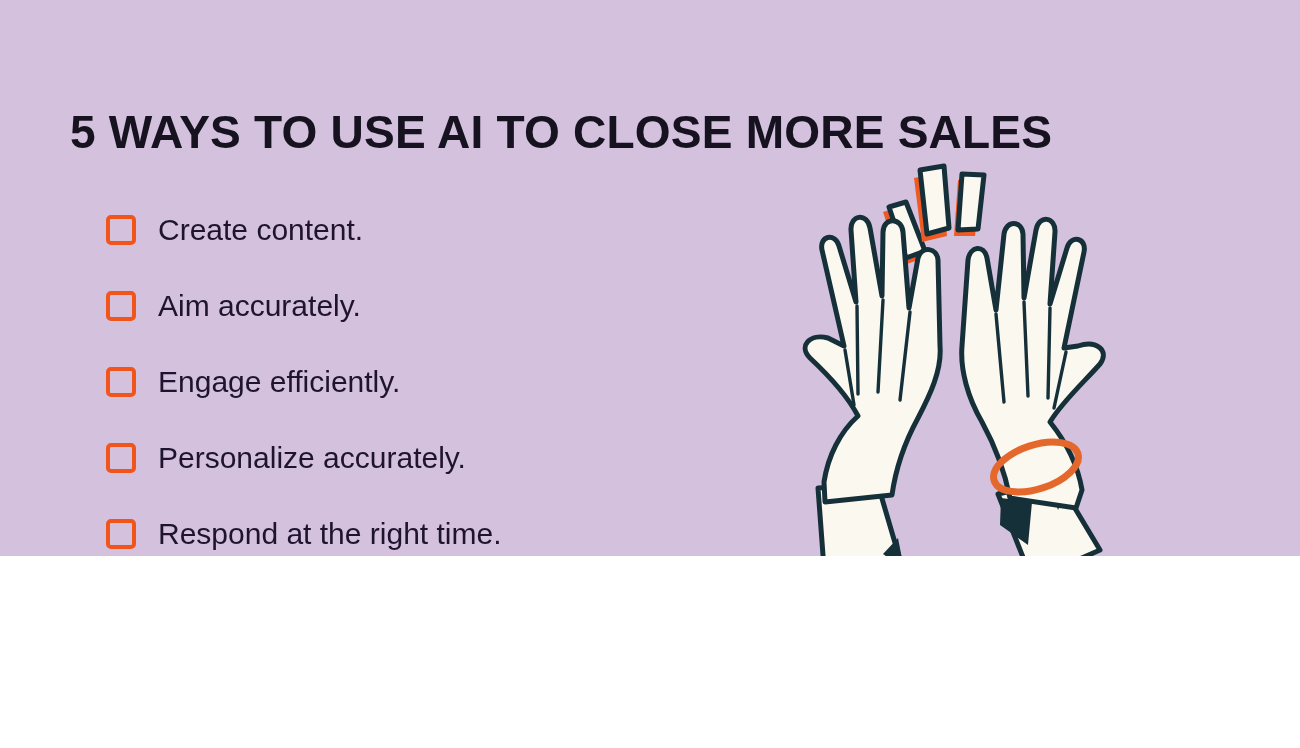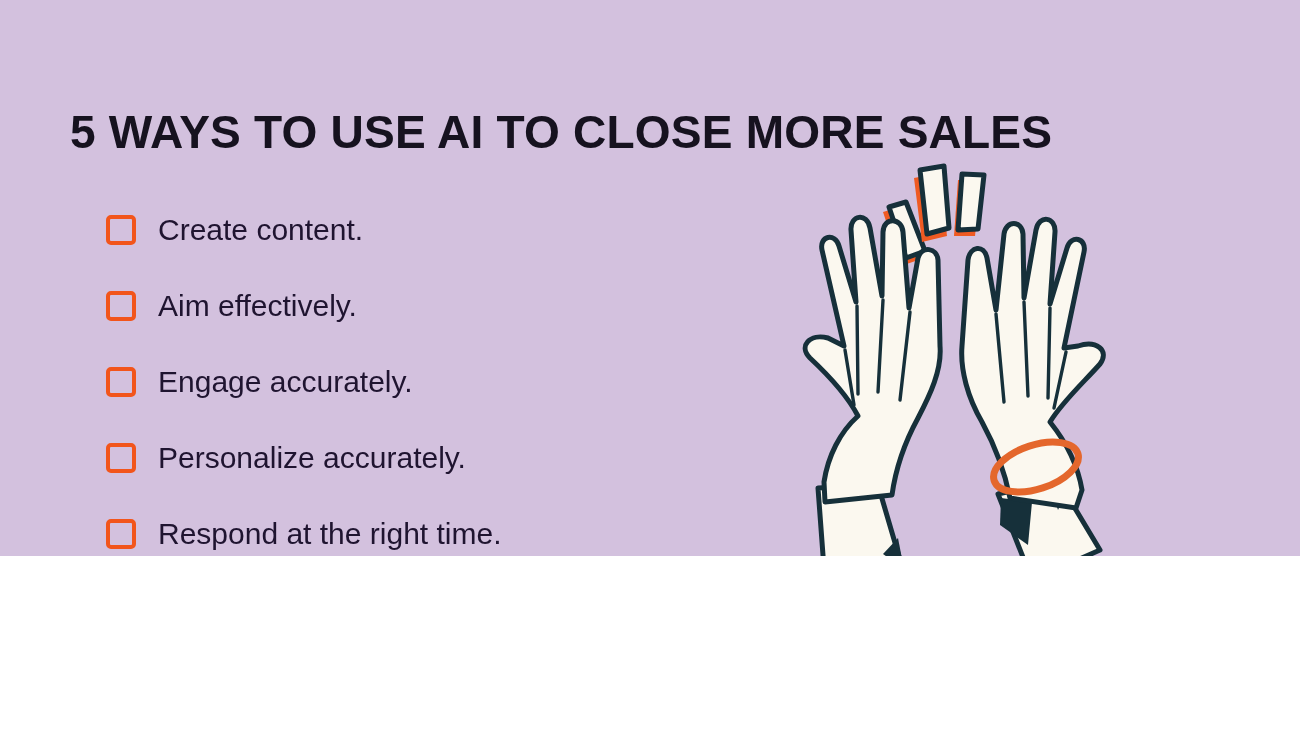--- a/index.html
+++ b/index.html
@@ -115,7 +115,7 @@
 
     <div class="check-row">
       <span class="checkbox"></span>
-      <span class="check-label">Aim effectively.</span>
+      <span class="check-label">Aim accurately.</span>
     </div>
 
     <div class="check-row">

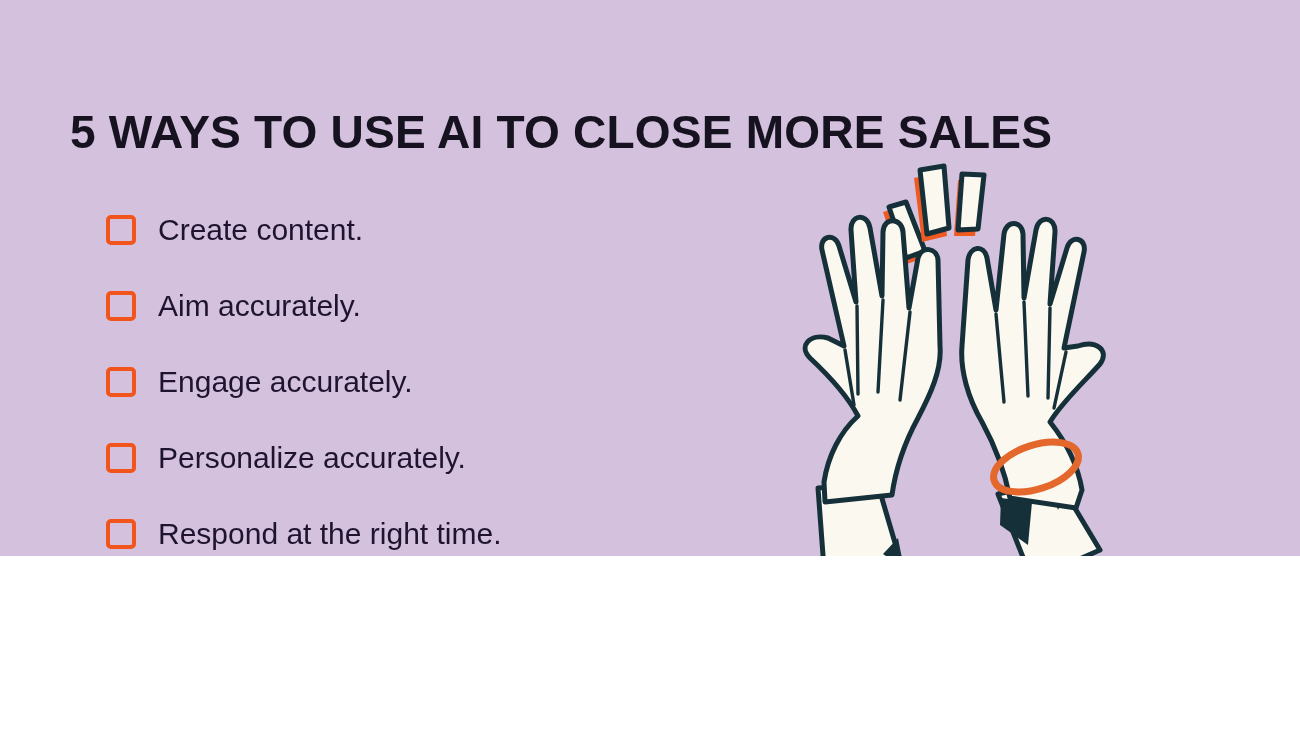--- a/index.html
+++ b/index.html
@@ -120,7 +120,7 @@
 
     <div class="check-row">
       <span class="checkbox"></span>
-      <span class="check-label">Engage accurately.</span>
+      <span class="check-label">Engage efficiently.</span>
     </div>
 
     <div class="check-row">

